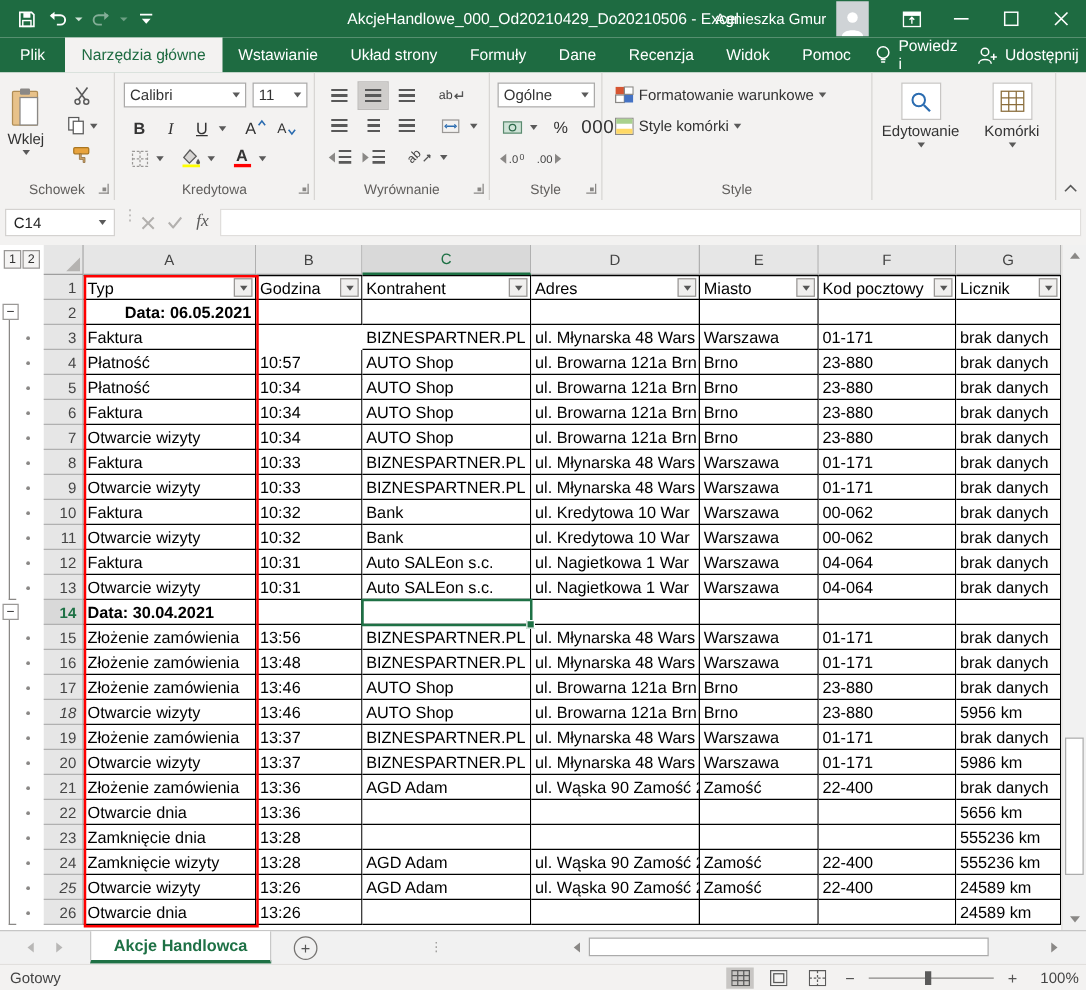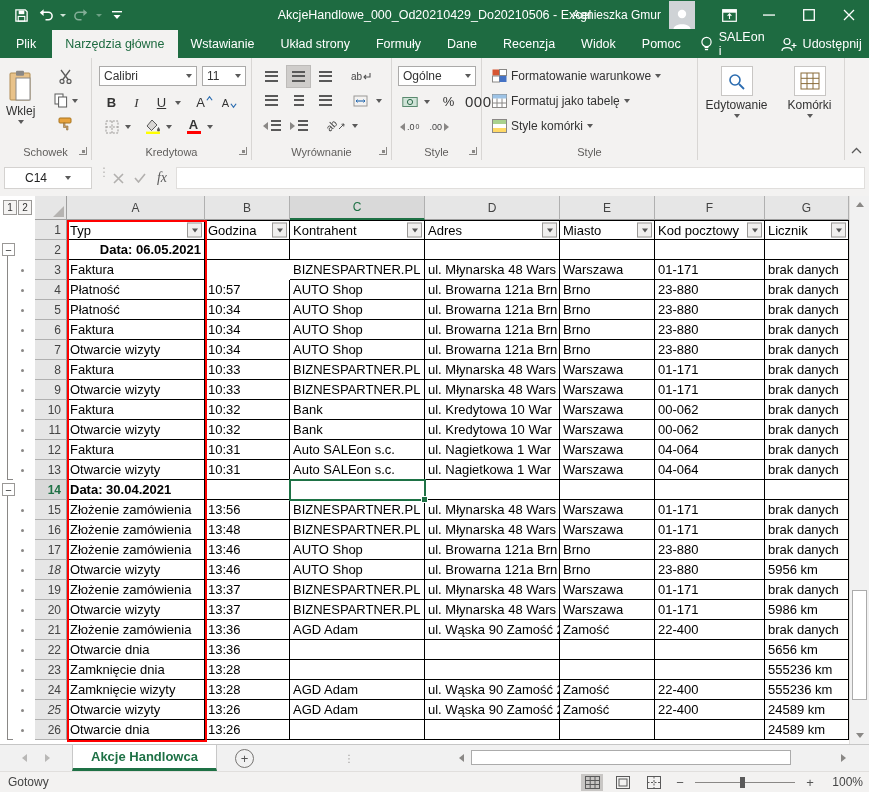--- a/index.html
+++ b/index.html
@@ -195,7 +195,7 @@
             <rect x="4.9" y="13" width="3.2" height="1.2" fill="#fff"></rect>
           </svg>
       </span>
-      <span>SALEon i</span>
+      <span>Powiedz i</span>
     </div>
     <div class="share">
       <span>

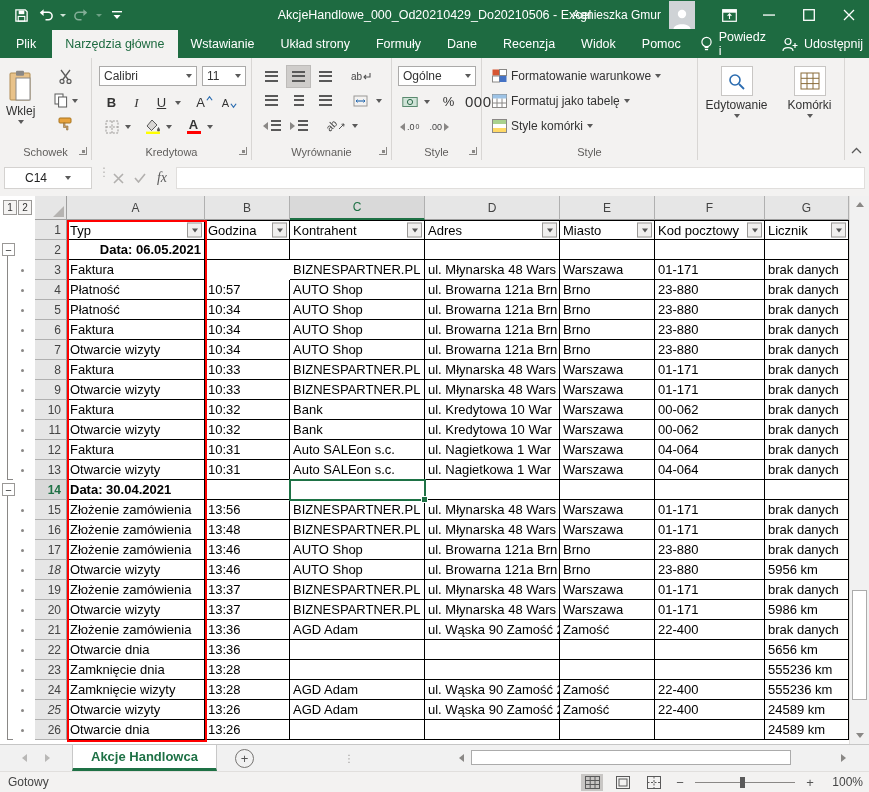--- a/index.html
+++ b/index.html
@@ -388,15 +388,6 @@
         <div class="sbtn" style="justify-content: flex-start;">
           <svg width="15" height="14" viewBox="0 0 15 14">
             <rect x="0.5" y="0.5" width="14" height="13" fill="#fff" stroke="#8a8886"></rect>
-            <rect x="0.5" y="0.5" width="14" height="4" fill="#9dc3e6"></rect>
-            <path d="M0.5 9 L14.5 9 M5 4.5 L5 13.5 M10 4.5 L10 13.5" stroke="#8a8886"></path>
-          </svg>
-          <span style="margin:0 3px">Formatuj jako tabelę</span>
-          <span class="caret"></span>
-        </div>
-        <div class="sbtn" style="justify-content: flex-start;">
-          <svg width="15" height="14" viewBox="0 0 15 14">
-            <rect x="0.5" y="0.5" width="14" height="13" fill="#fff" stroke="#8a8886"></rect>
             <rect x="1" y="1" width="13" height="4" fill="#a9d18e"></rect>
             <rect x="1" y="9" width="13" height="4" fill="#ffd966"></rect>
           </svg>

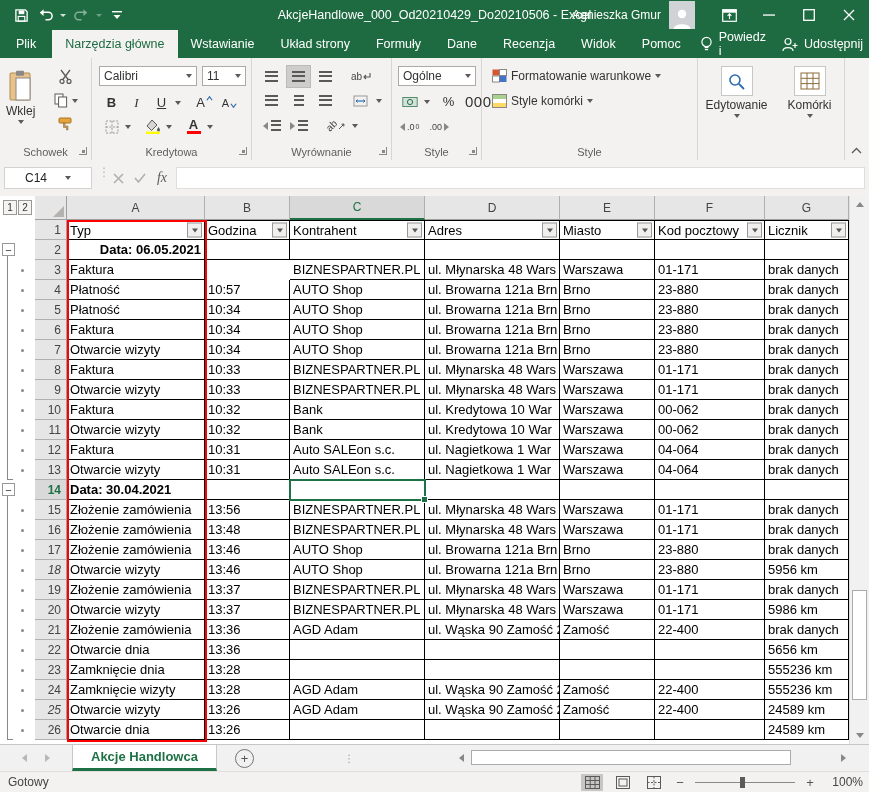--- a/index.html
+++ b/index.html
@@ -45,7 +45,7 @@
   .iconbox{width:30px;height:28px;background:#fff;border:1px solid #c8c6c4;display:flex;align-items:center;justify-content:center}
   
   .fbar{position:absolute;left:0;top:160px;width:869px;height:36px;background:#f3f2f1;display:flex;align-items:center}
-  .namebox{position:absolute;left:4px;top:7px;width:88px;height:22px;background:#fff;border:1px solid #d4d2d0;box-sizing:border-box;display:flex;align-items:center;padding:0 20px;font-size:12px;color:#222}
+  .namebox{position:absolute;left:4px;top:7px;width:88px;height:22px;background:#fff;border:1px solid #d4d2d0;box-sizing:border-box;display:flex;align-items:center;padding:0 6px;font-size:12px;color:#222}
   .namebox .caret{margin-left:auto}
   .fdots{position:absolute;left:98px;top:10px;color:#b5b3b1;font-size:12px;letter-spacing:0;line-height:5px}
   .fico{position:absolute;top:7px;width:20px;height:22px;display:flex;align-items:center;justify-content:center;color:#9b9997;font-size:13px}

